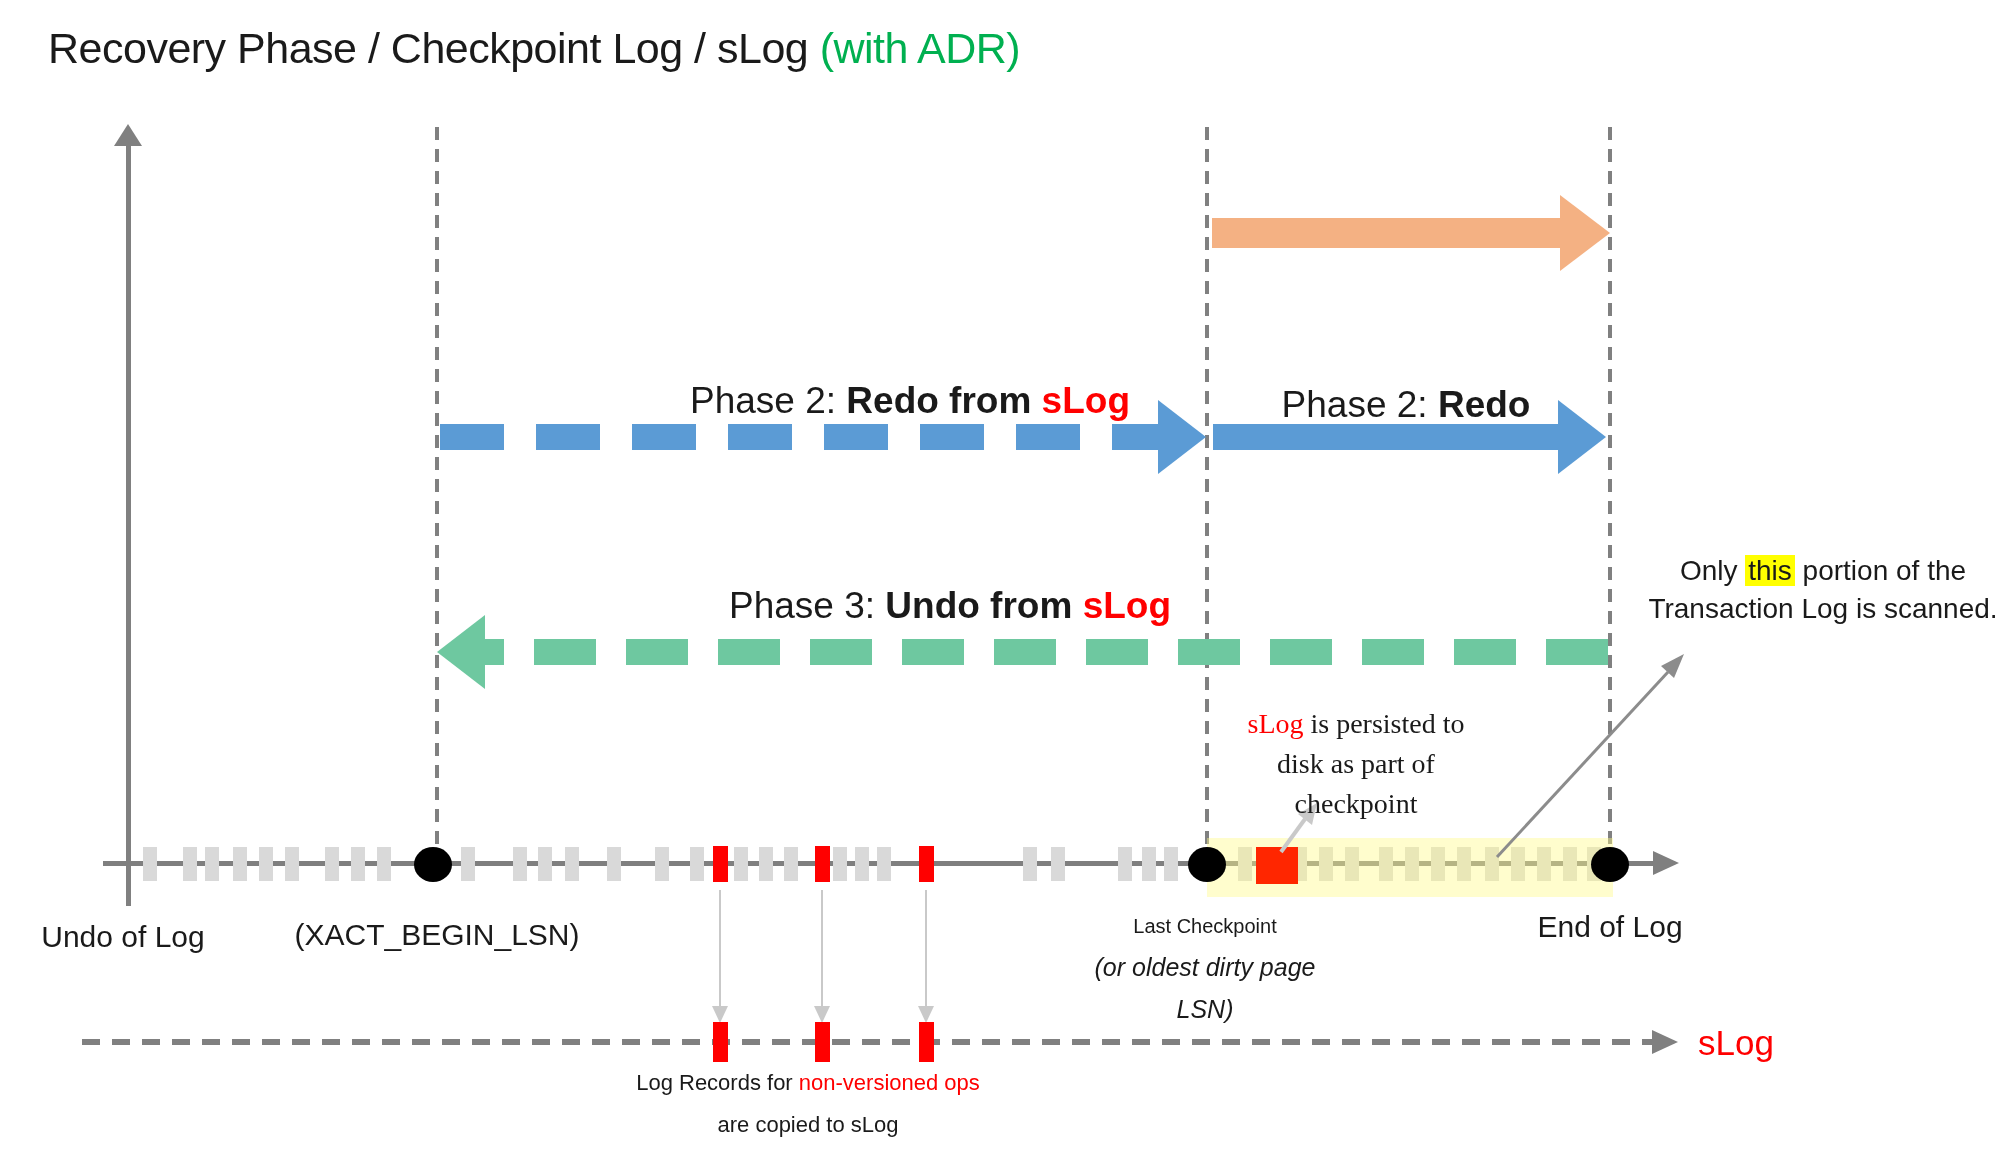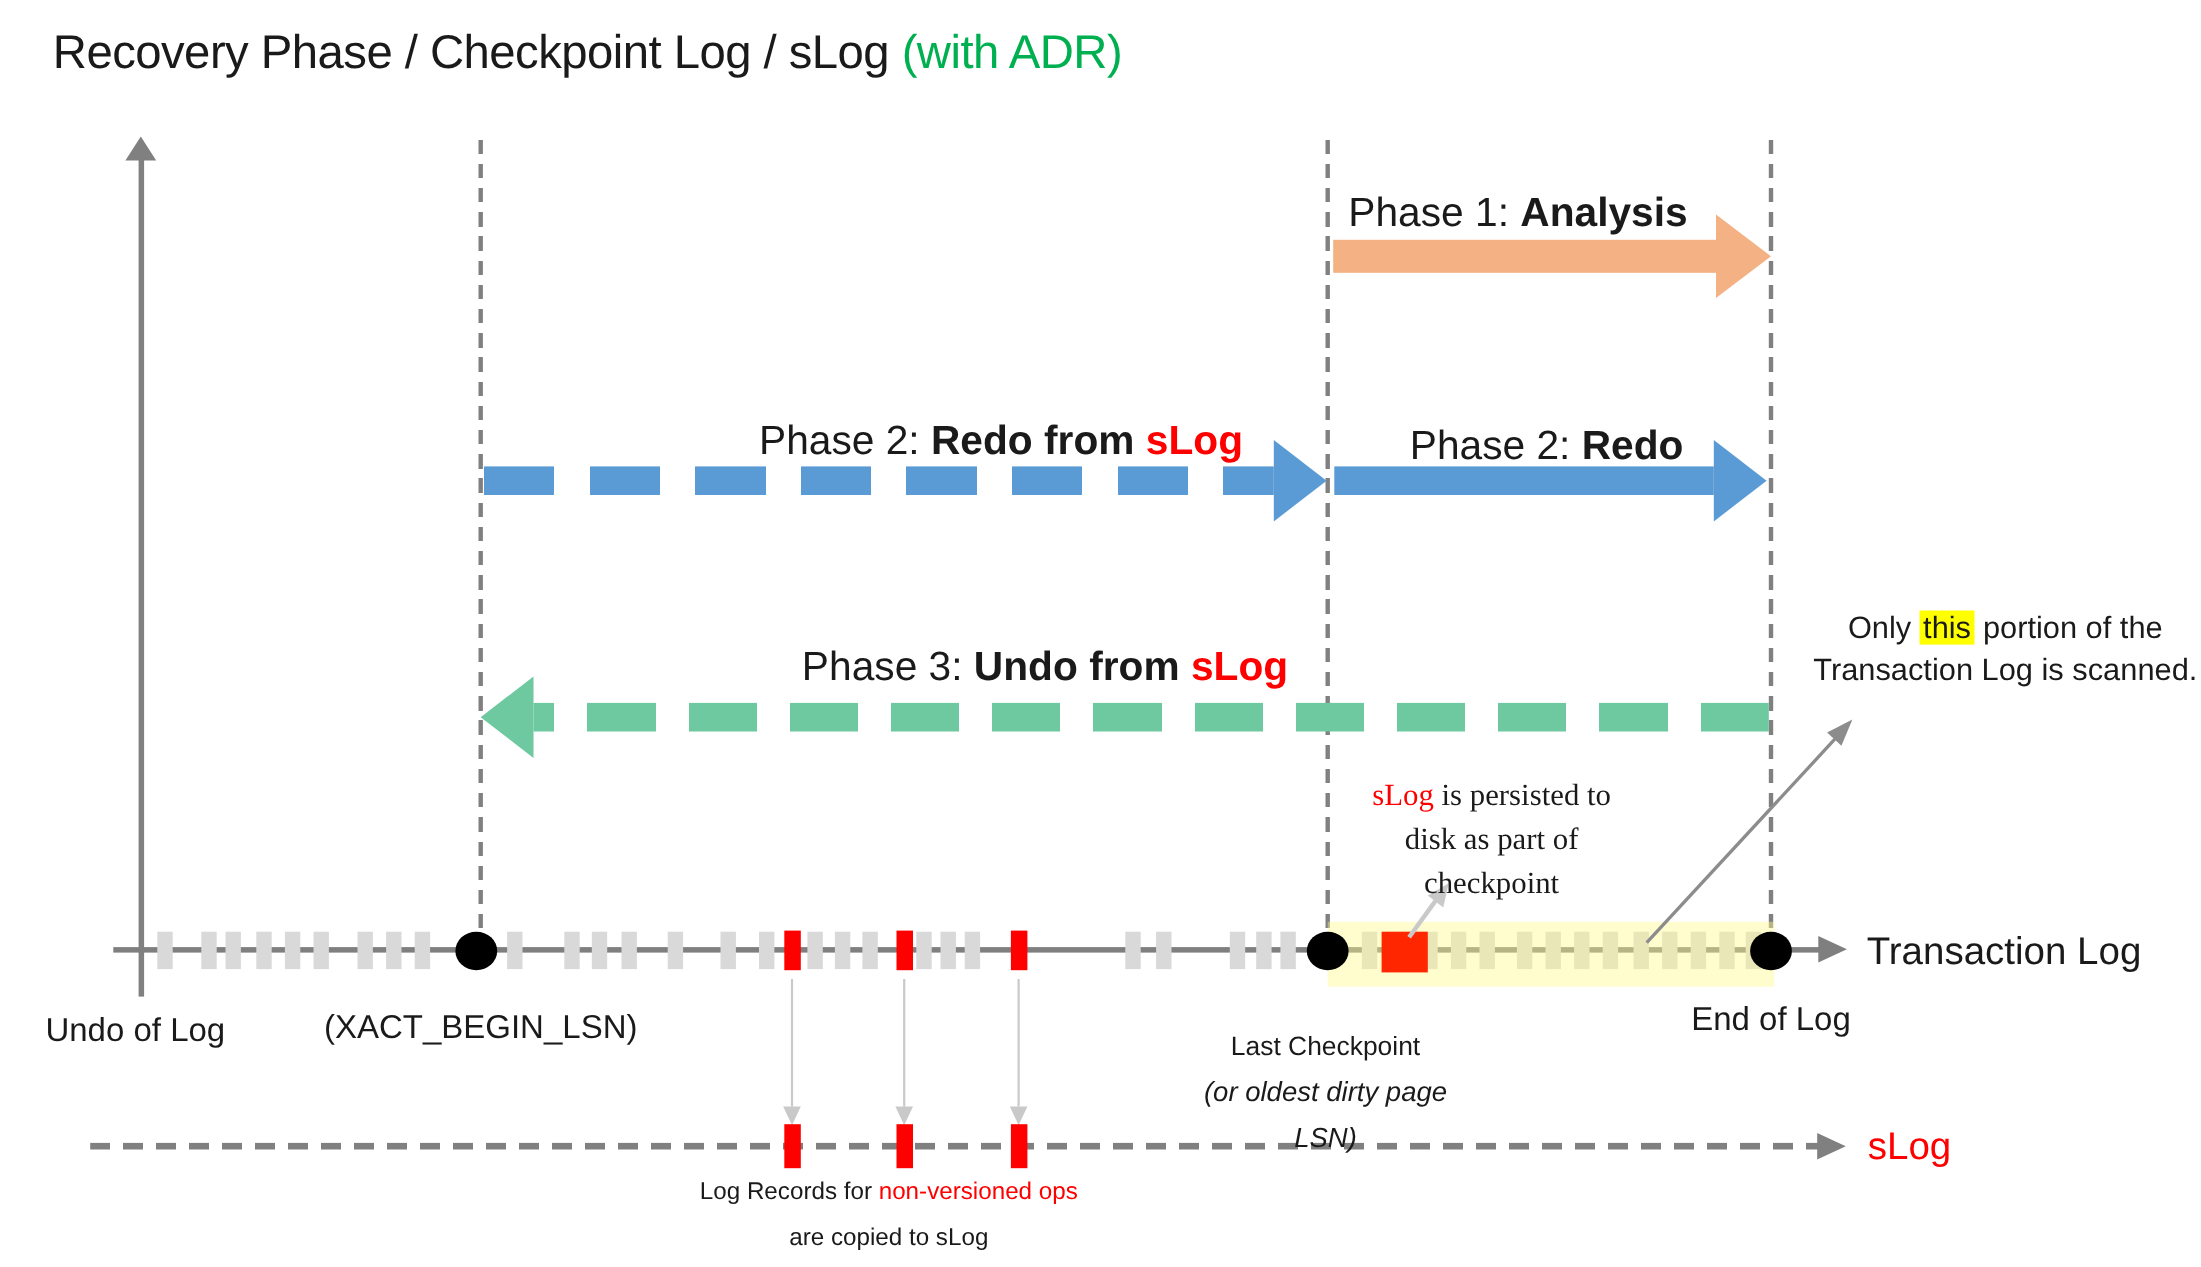--- a/index.html
+++ b/index.html
@@ -169,7 +169,6 @@
     </g>
   </svg>
 
-  <div class="lbl phase-lbl p1-lbl"><span>Phase 1: </span><b>Analysis</b></div>
   <div class="lbl phase-lbl p2d-lbl"><span>Phase 2: </span><b>Redo from </b><b class="red">sLog</b></div>
   <div class="lbl phase-lbl p2s-lbl"><span>Phase 2: </span><b>Redo</b></div>
   <div class="lbl phase-lbl p3-lbl"><span>Phase 3: </span><b>Undo from </b><b class="red">sLog</b></div>

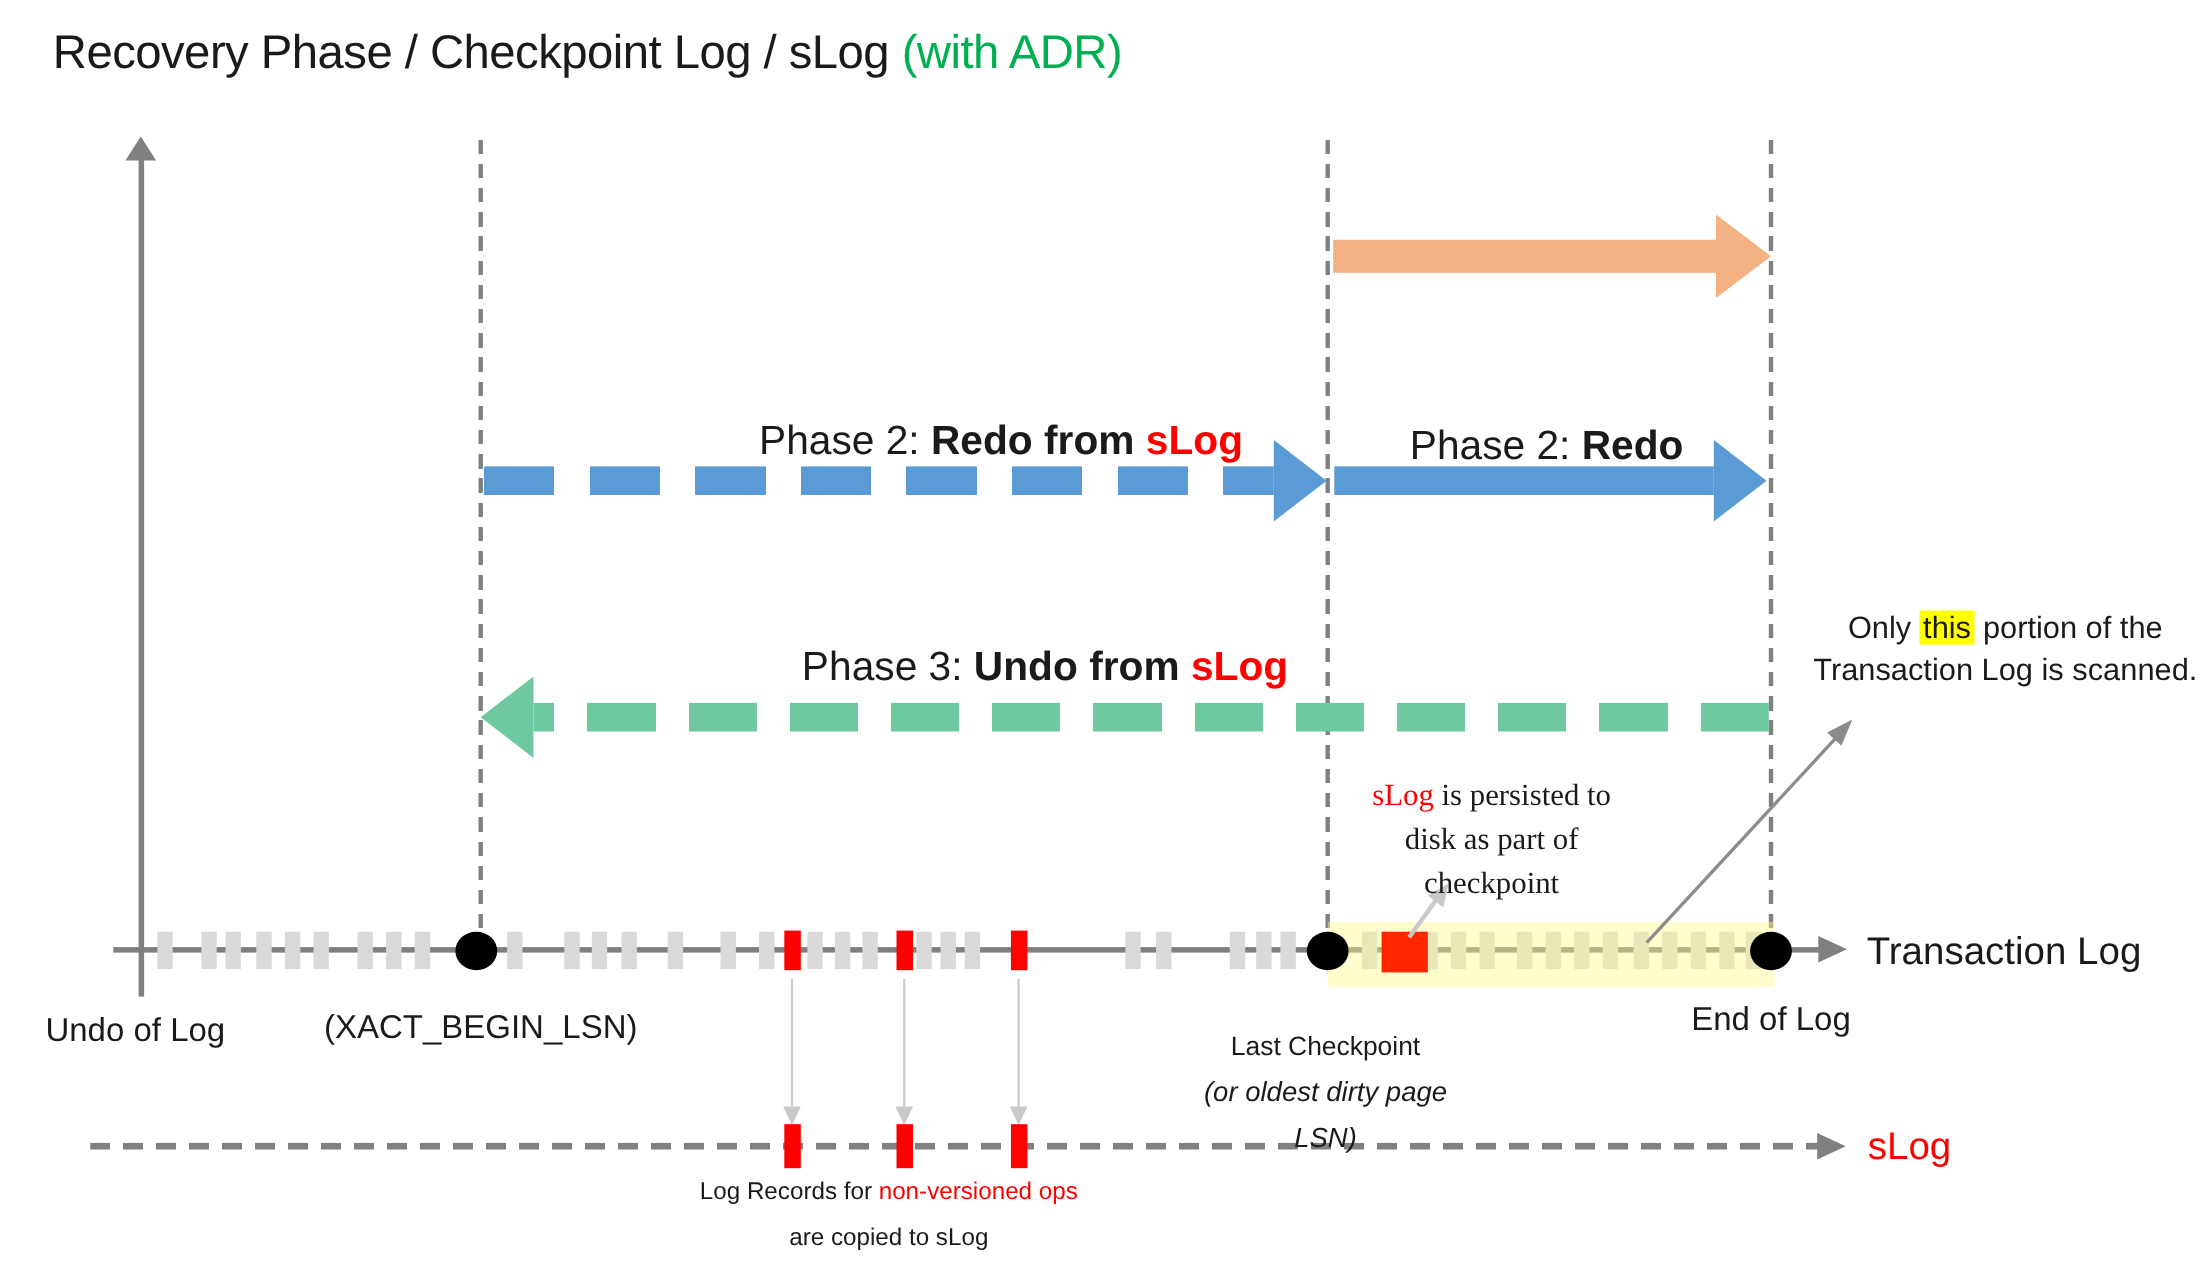--- a/index.html
+++ b/index.html
@@ -197,7 +197,6 @@
     <div class="sub">LSN)</div>
   </div>
   <div class="lbl axis-lbl endlog-lbl">End of Log</div>
-  <div class="lbl txlog-lbl">Transaction Log</div>
   <div class="lbl slog-lbl">sLog</div>
 
 </div>

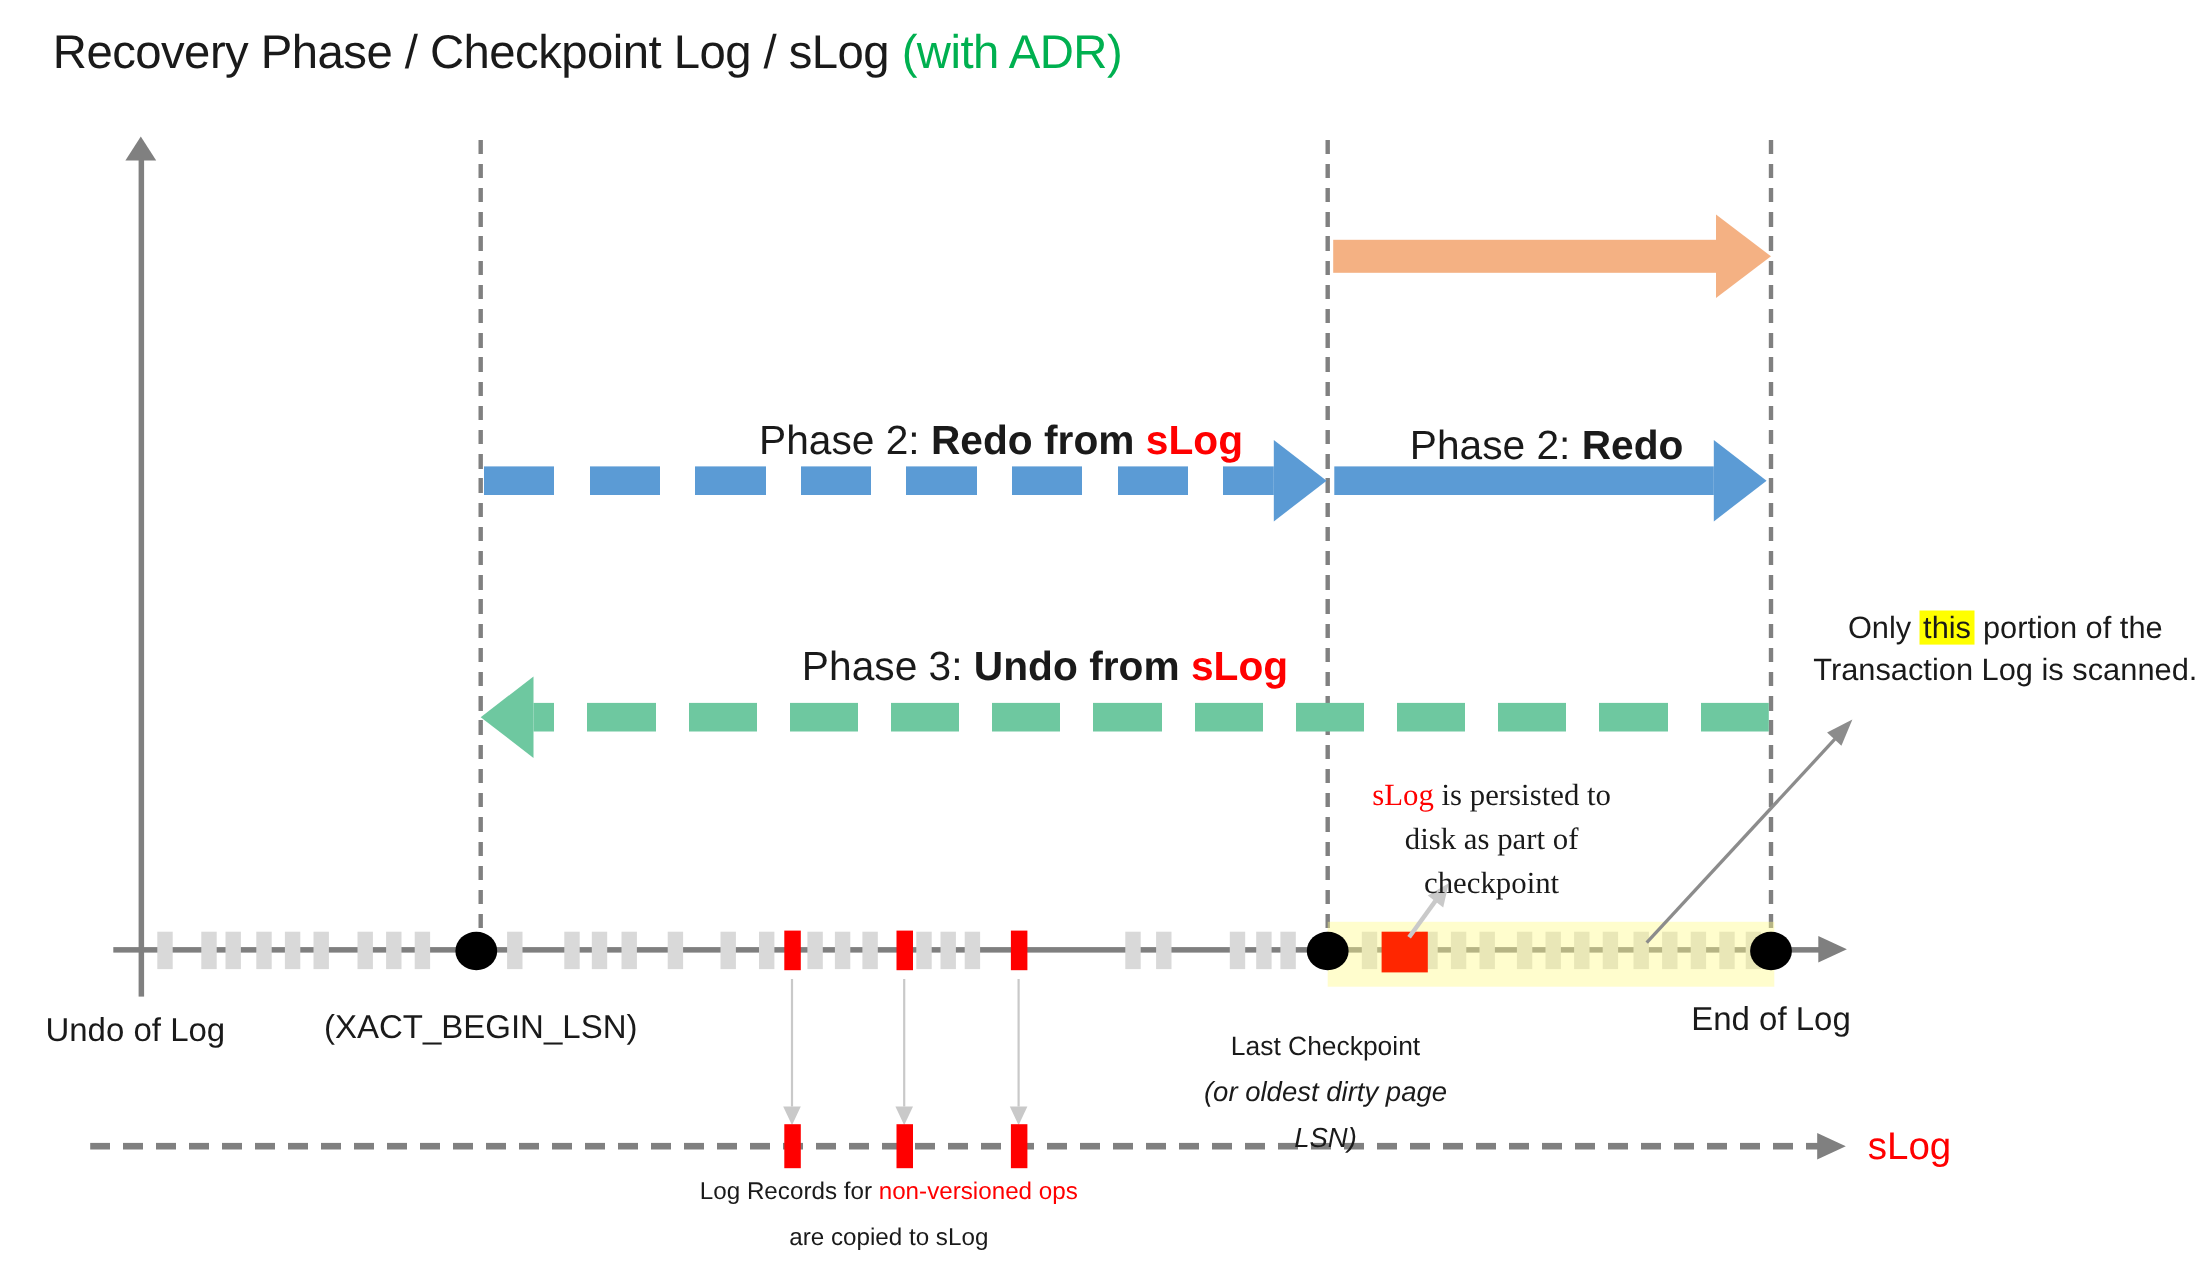--- a/index.html
+++ b/index.html
@@ -61,7 +61,7 @@
   .start-lbl{left:23px;top:920px;width:200px;}
   .oldest-lbl{left:237px;top:912px;width:400px;line-height:45px;}
   .cp-lbl{left:1055px;top:906px;width:300px;}
-  .cp-lbl .main{font-size:24px;line-height:40px;margin-top:26px;}
+  .cp-lbl .main{font-size:20px;line-height:40px;}
   .cp-lbl .sub{font-size:25px;font-style:italic;line-height:42px;}
   .endlog-lbl{left:1460px;top:910px;width:300px;}
   .txlog-lbl{left:1697px;top:845px;width:300px;text-align:left;font-size:35px;white-space:nowrap;}

